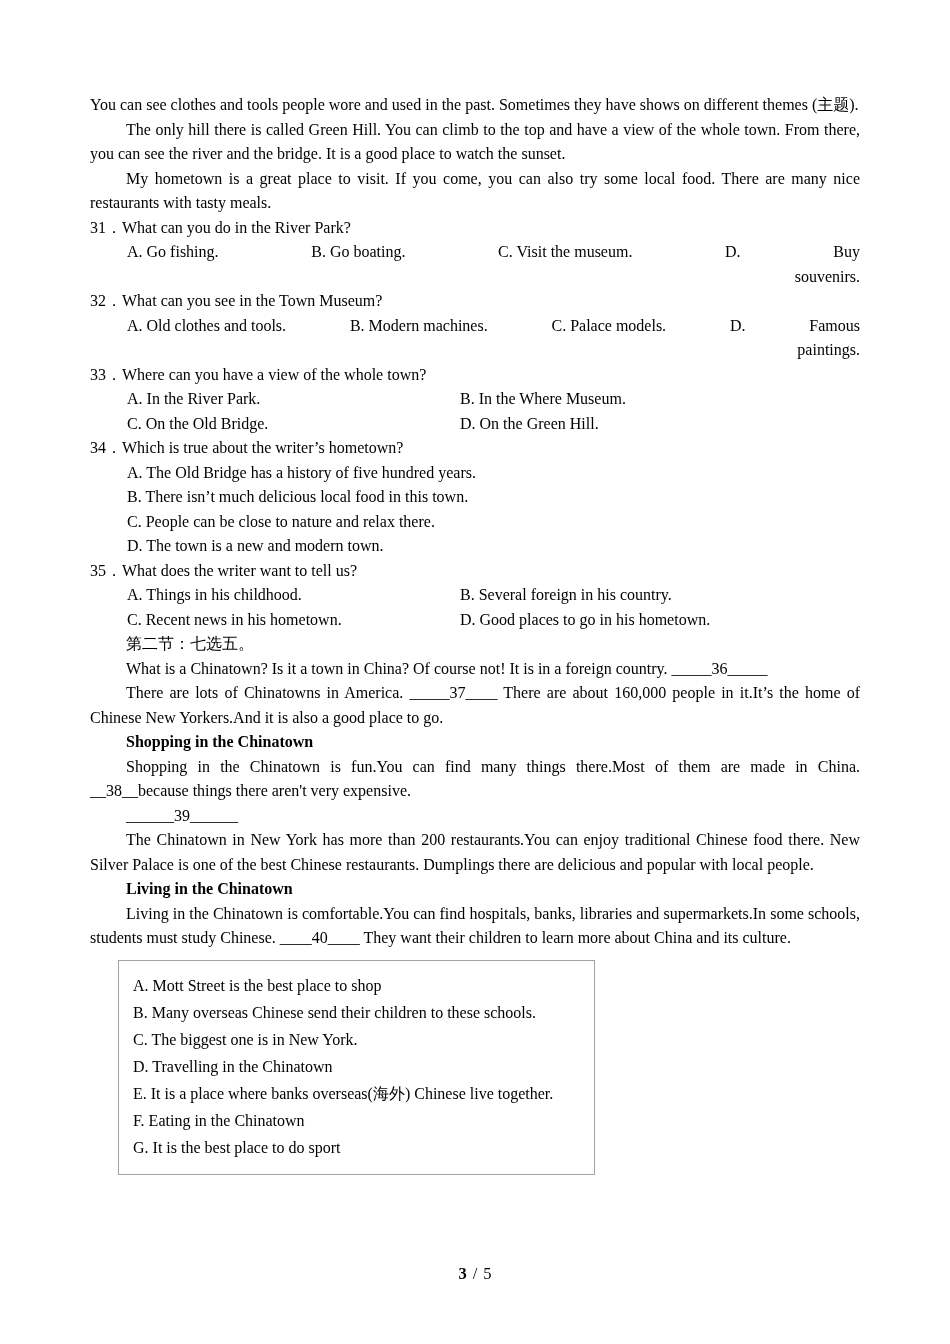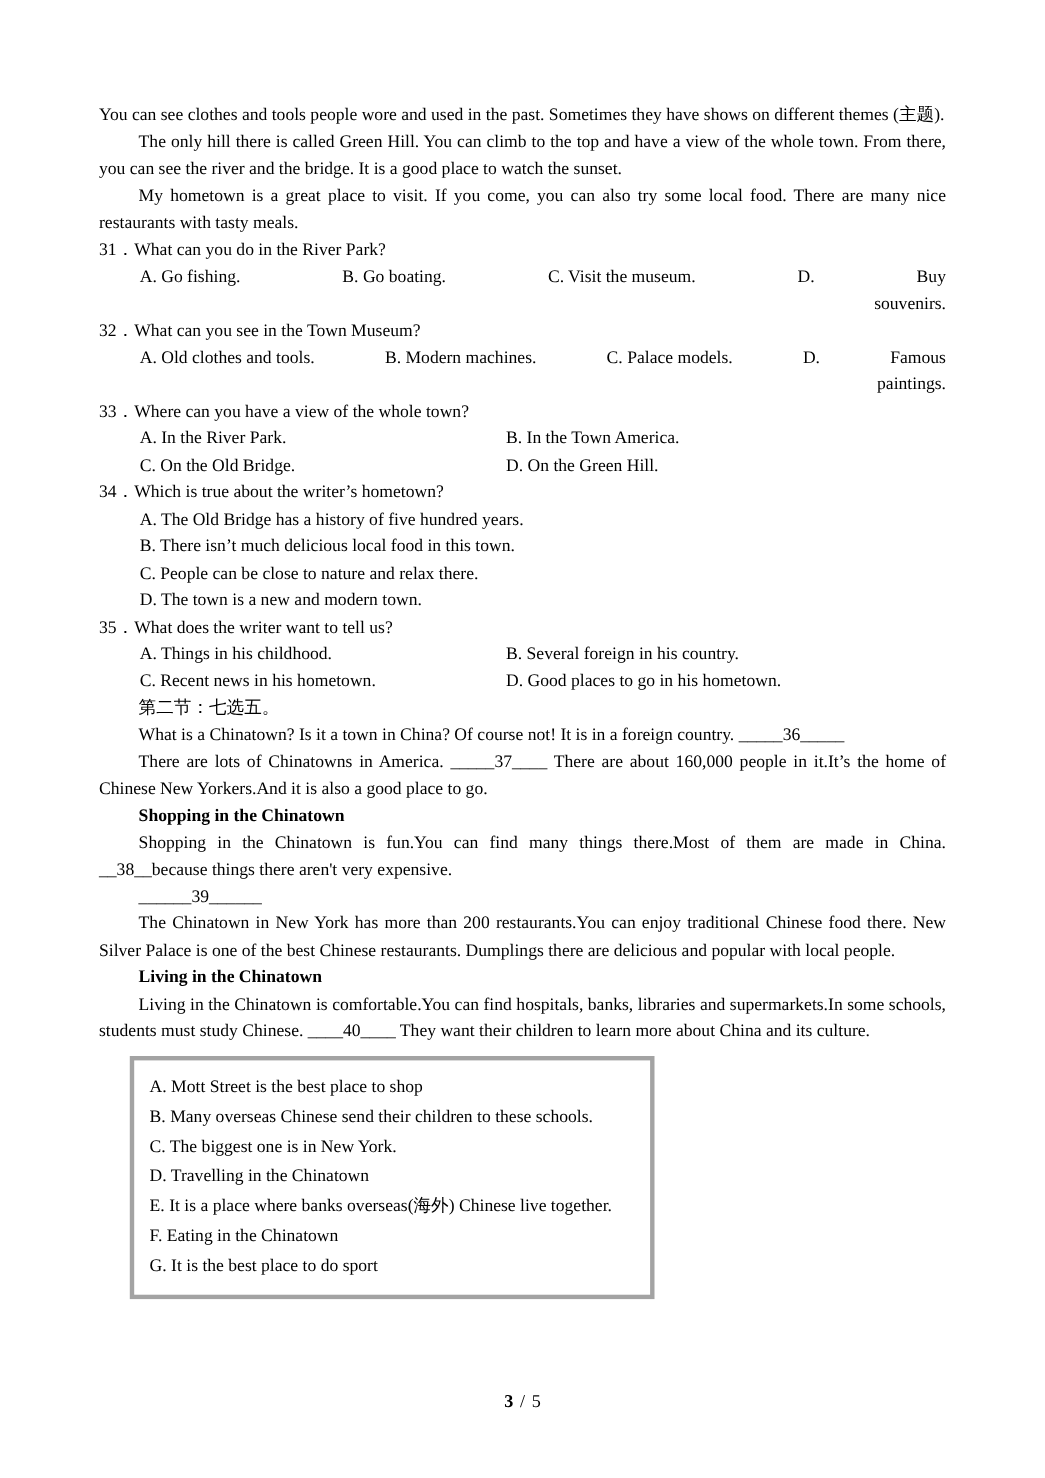--- a/index.html
+++ b/index.html
@@ -92,7 +92,7 @@
     <div class="question">
       <div class="stem">33．Where can you have a view of the whole town?</div>
       <div class="opt-cols">
-        <span class="col-a">A. In the River Park.</span><span>B. In the Town America.</span>
+        <span class="col-a">A. In the River Park.</span><span>B. In the Where Museum.</span>
       </div>
       <div class="opt-cols">
         <span class="col-a">C. On the Old Bridge.</span><span>D. On the Green Hill.</span>

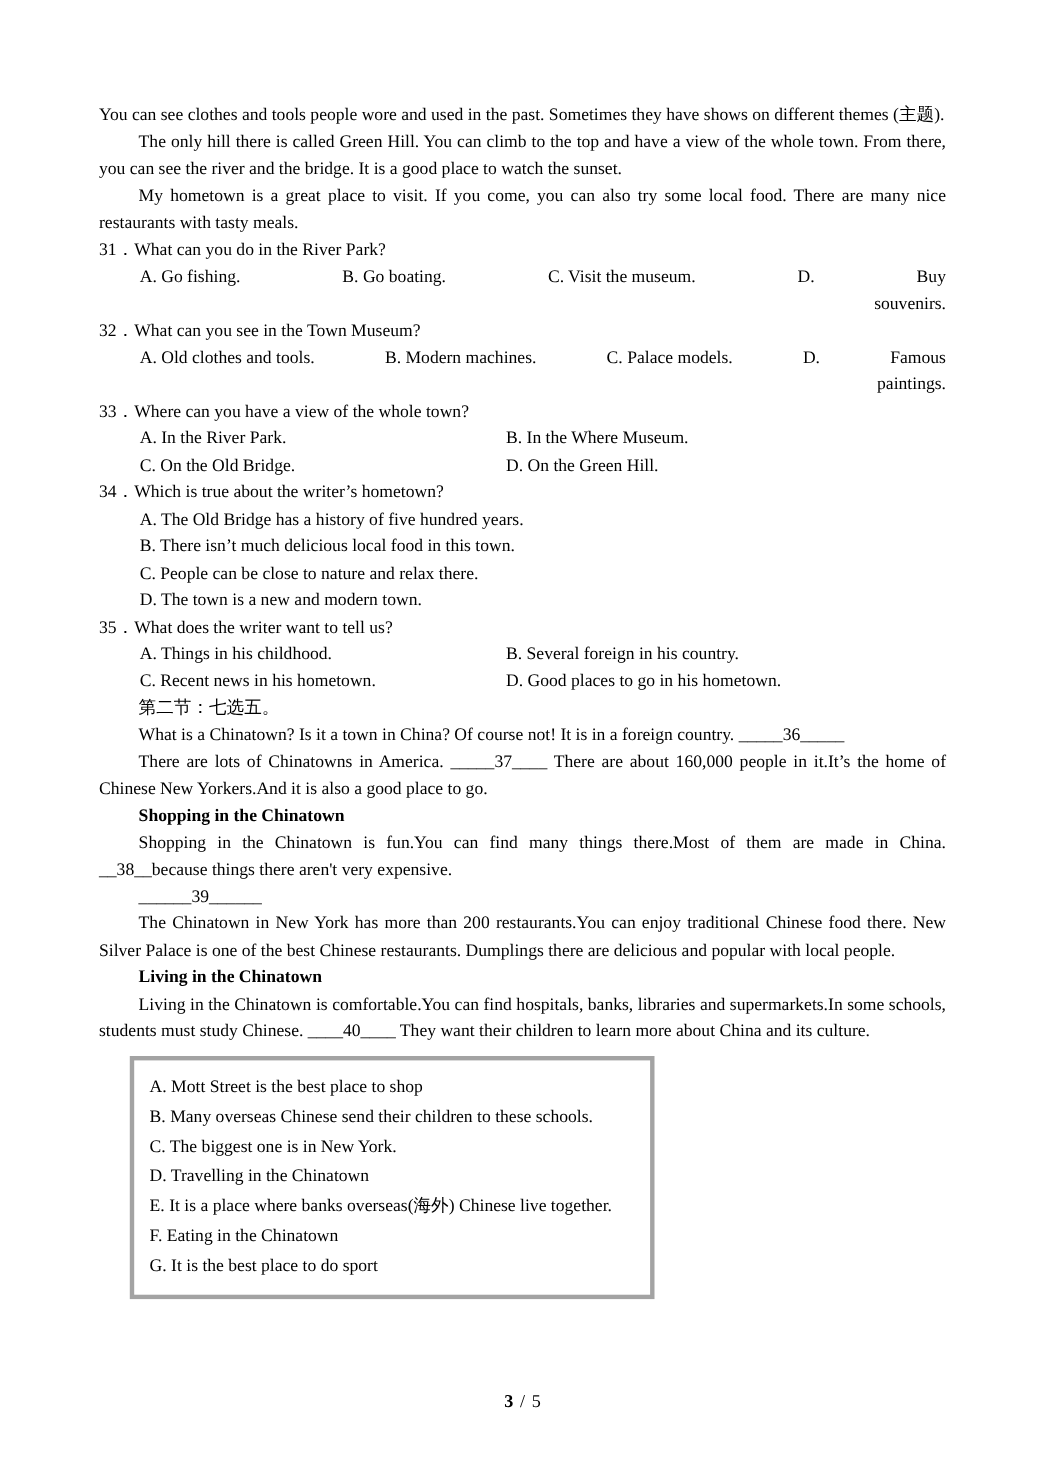--- a/index.html
+++ b/index.html
@@ -37,7 +37,7 @@
   .opt-line { padding-left: 37px; }
   .overflow-line { text-align: right; }
   .choices-box {
-    border: 4px solid #a3a3a3;
+    border: 1px solid #a3a3a3;
     margin-top: 9px;
     margin-left: 28px;
     width: 477px;

